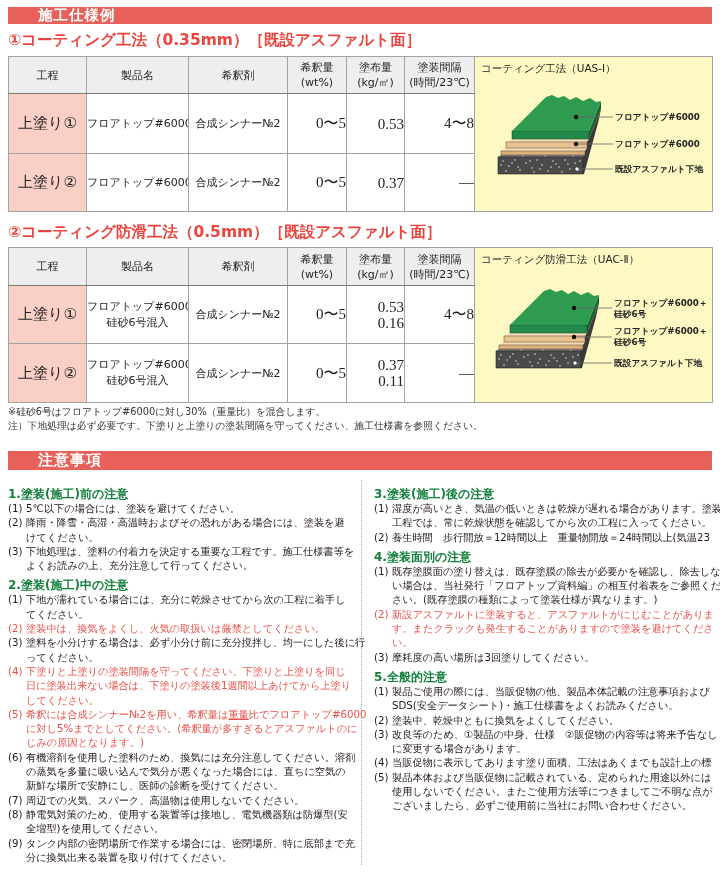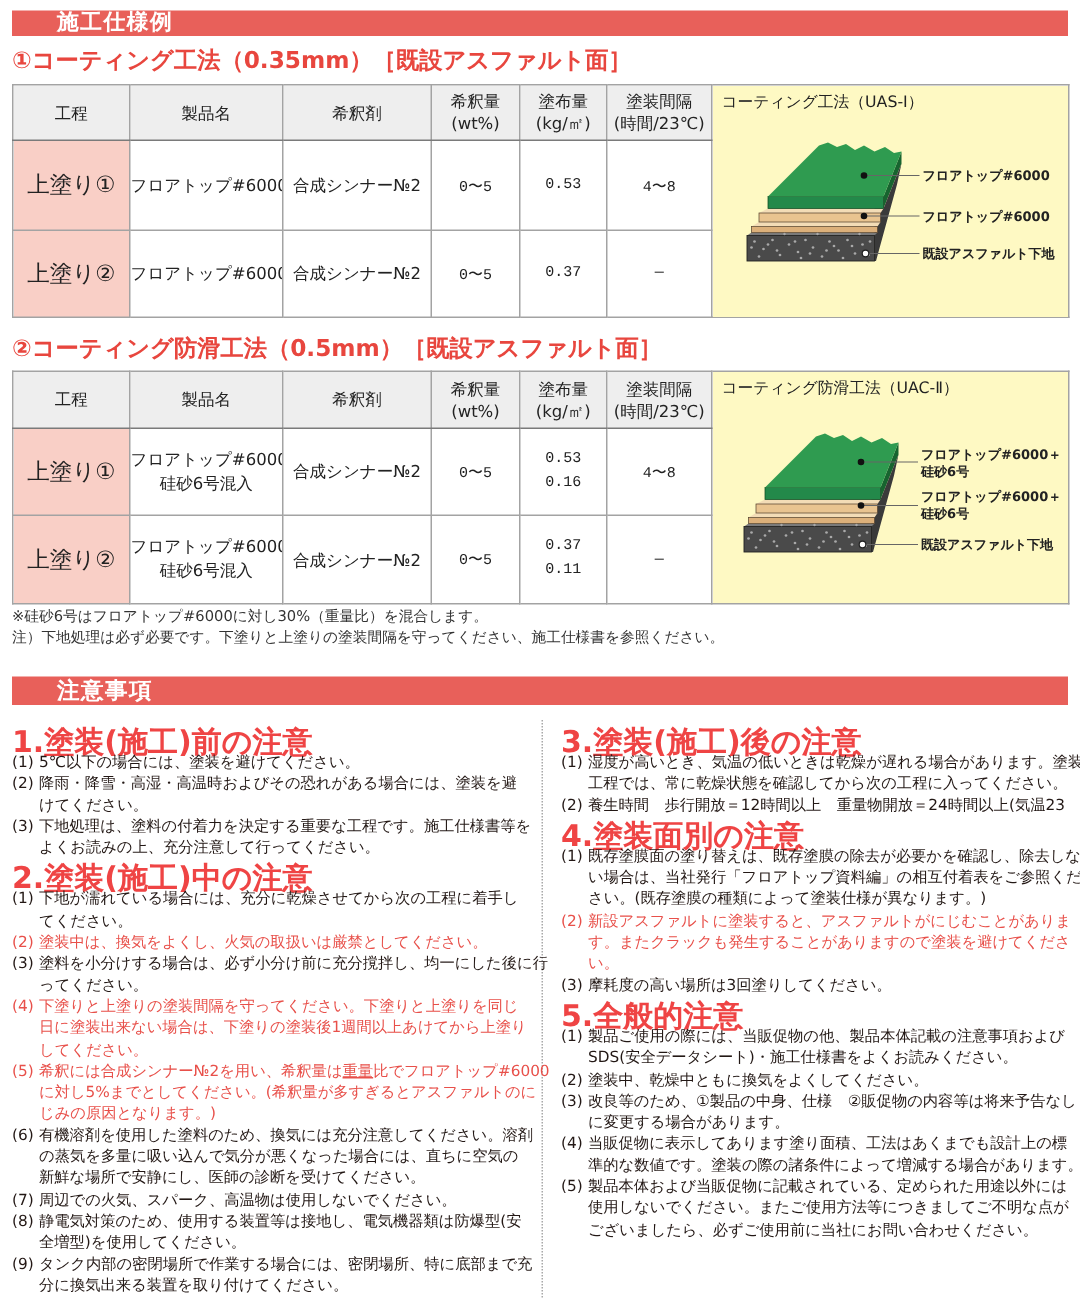--- a/index.html
+++ b/index.html
@@ -35,7 +35,7 @@
     border-bottom:1px solid #7a7a7a;
   }
   table.spec td.step { background:#f9cfc6; font-size:15px; }
-  table.spec td.numv { font-family:Liberation Mono, monospace; font-size:10px; }
+  table.spec td.numv { font-family:Liberation Serif, serif; font-size:15px;text-align:right; }
   table.spec td.multi { line-height:16px; }
   .blk { display:block; }
   td.illus { position:relative; vertical-align:top; background:#fef9c3; }

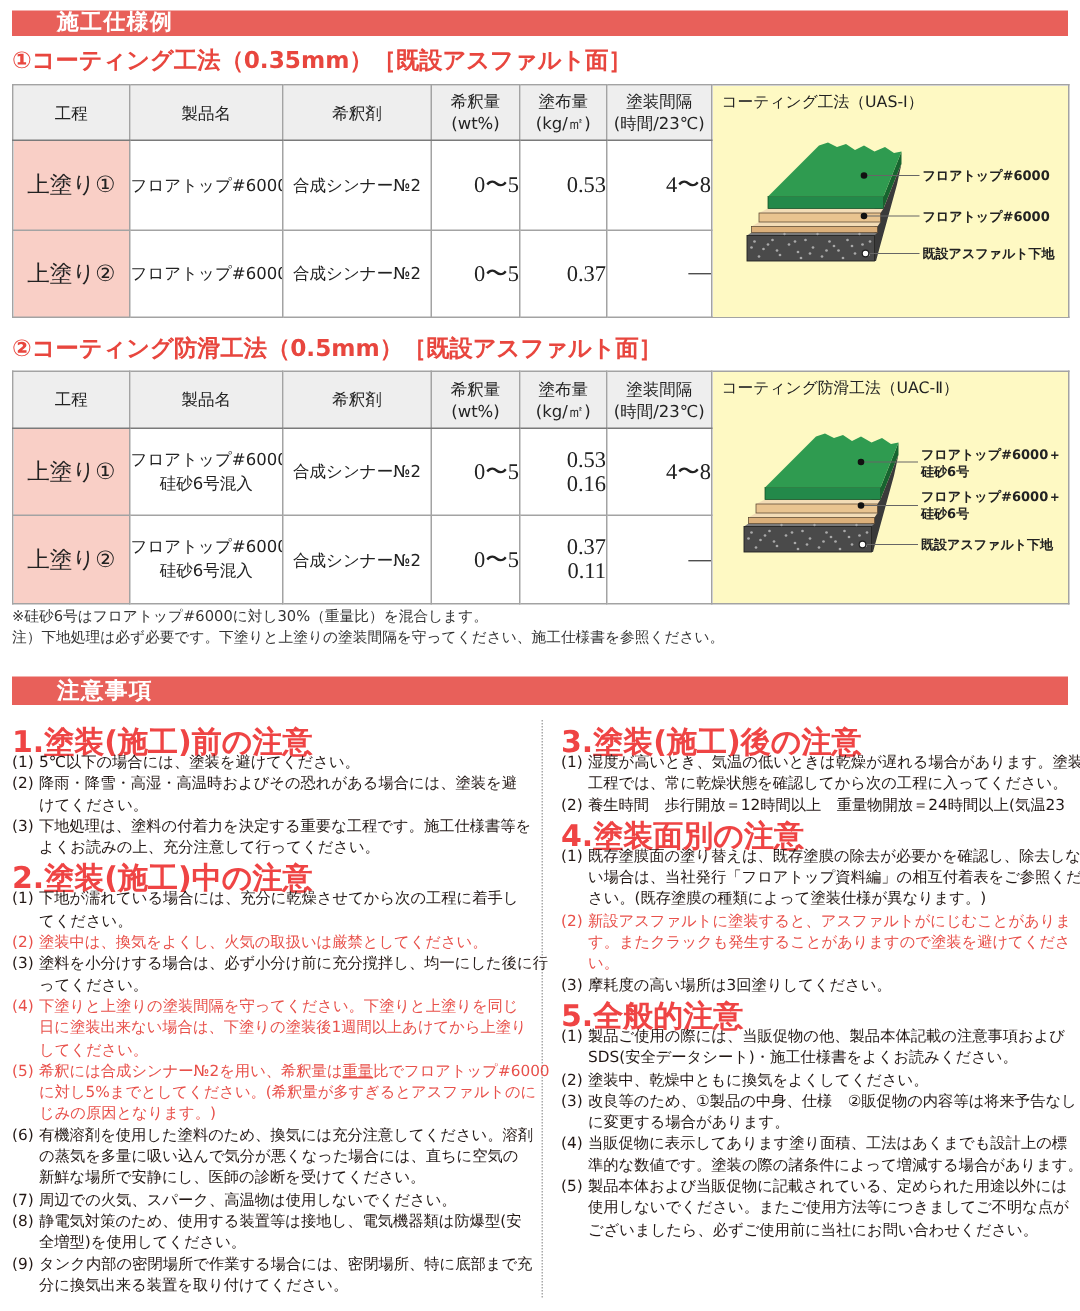--- a/index.html
+++ b/index.html
@@ -60,8 +60,8 @@
   #notes-left { left:8px; width:350px; }
   #notes-right { left:374px; width:340px; }
   .note-h {
-    font-size:20px; font-weight:bold; line-height:16px; height:16px;
-    white-space:nowrap; margin-top:4px; color:#ef4444;
+    font-size:12px; font-weight:bold; line-height:16px; height:16px;
+    white-space:nowrap; margin-top:4px; color:#15803d;
   }
   .note-h.first { margin-top:0; }
   .item {

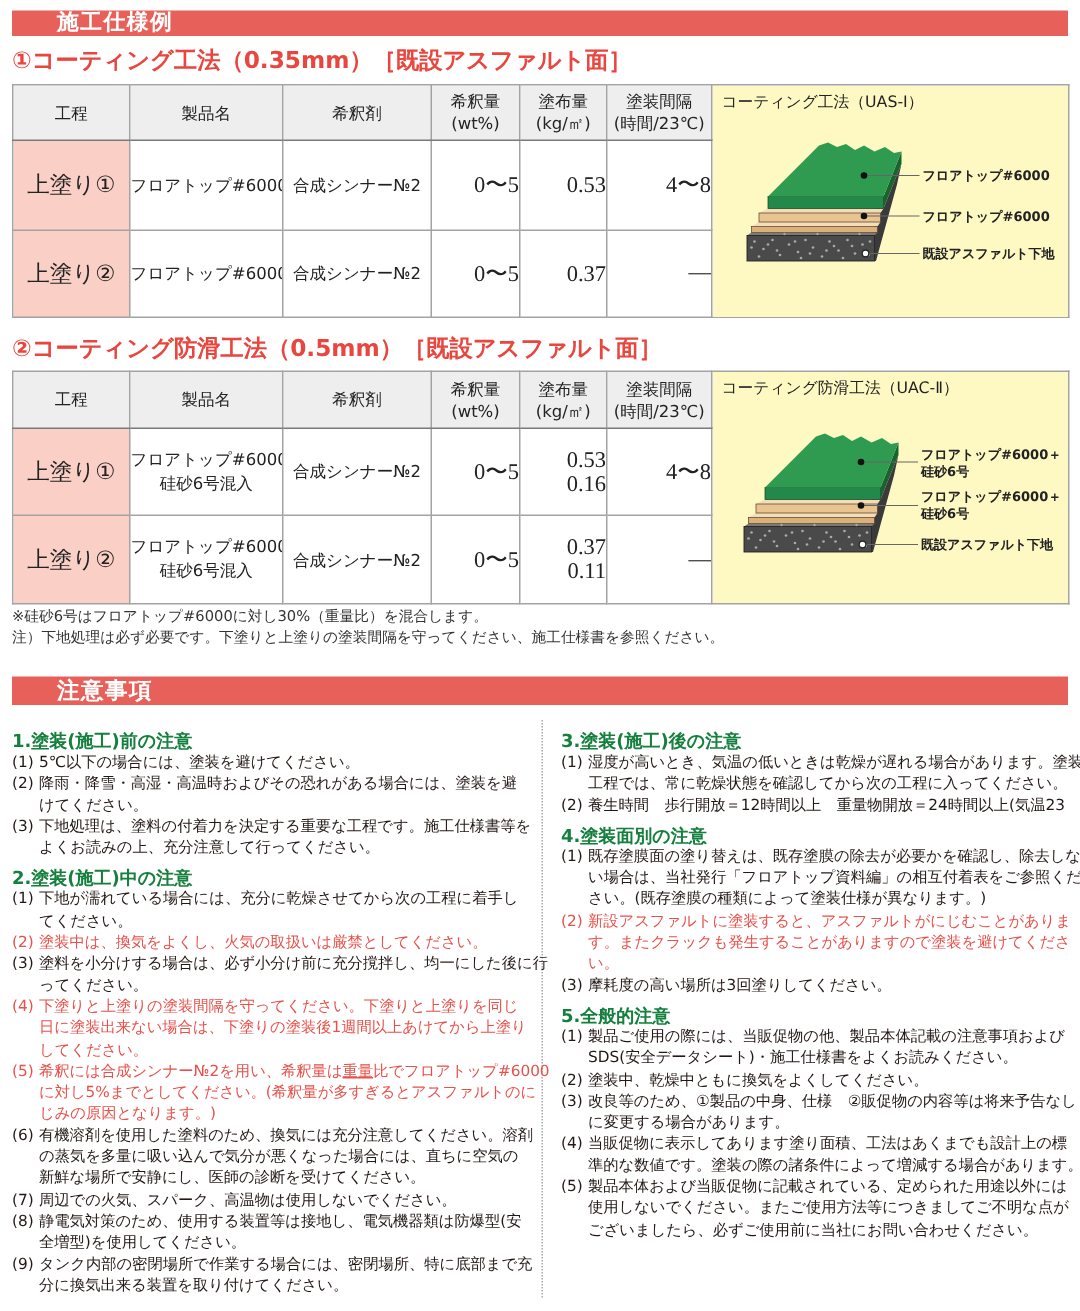--- a/index.html
+++ b/index.html
@@ -443,7 +443,6 @@
   <div class="item">
     <span class="num">(4)</span>
     <span class="ln">当販促物に表示してあります塗り面積、工法はあくまでも設計上の標</span>
-    <span class="ln">準的な数値です。塗装の際の諸条件によって増減する場合があります。</span>
   </div>
   <div class="item">
     <span class="num">(5)</span>

